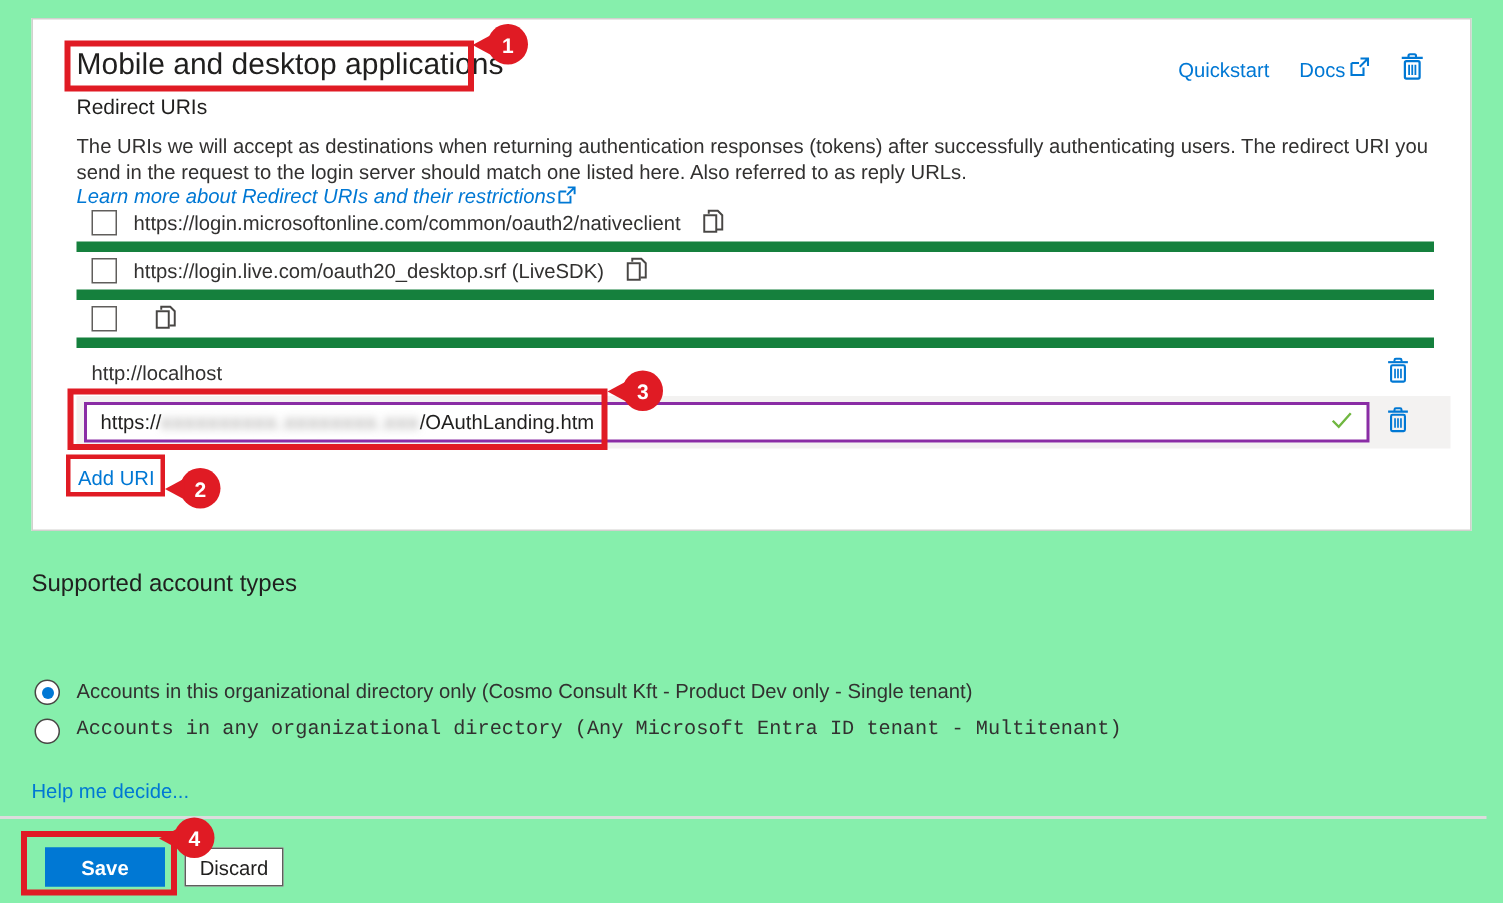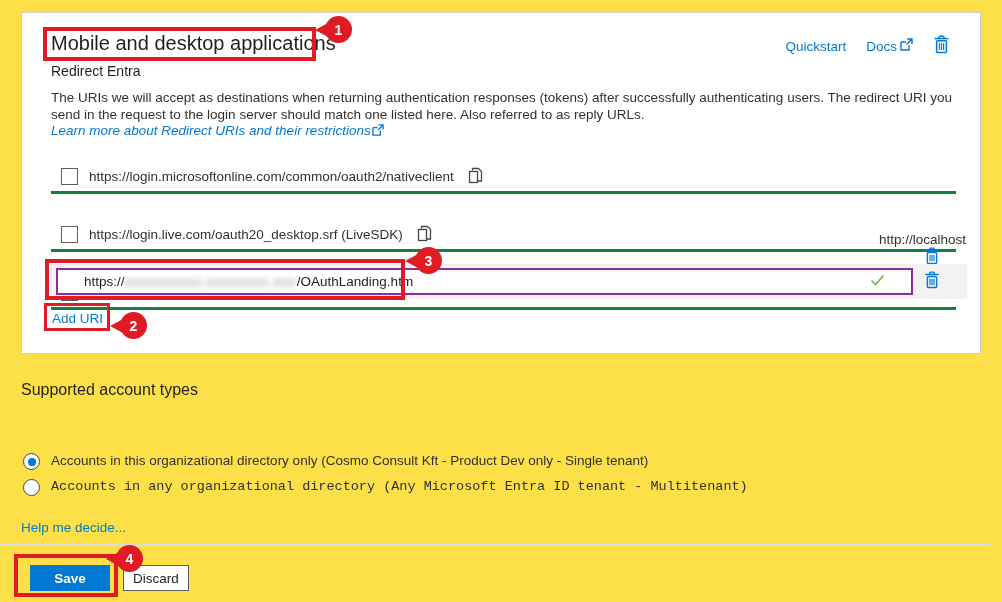--- a/index.html
+++ b/index.html
@@ -6,7 +6,7 @@
   html,body { background:#fff; }
   .page {
     position:relative; width:1002px; height:602px; overflow:hidden;
-    background:#fde047; font-family:"Liberation Sans", sans-serif; color:#323130;
+    background:#86efac; font-family:"Liberation Sans", sans-serif; color:#323130;
   }
   a { text-decoration:none; color:#0078d4; cursor:pointer; }
 

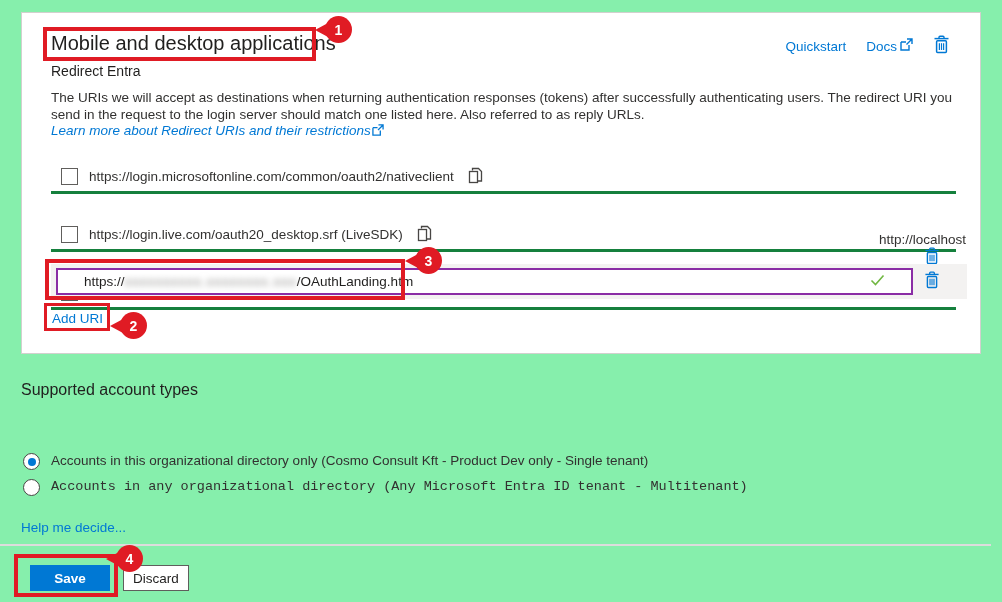--- a/index.html
+++ b/index.html
@@ -121,7 +121,7 @@
         </button>
     </div>
 
-    <div class="subtitle">Redirect Entra</div>
+    <div class="subtitle">Redirect URIs</div>
 
     <div class="desc">
       <span>The URIs we will accept as destinations when returning authentication responses (tokens) after successfully authenticating users. The redirect URI you send in the request to the login server should match one listed here. Also referred to as reply URLs.</span>

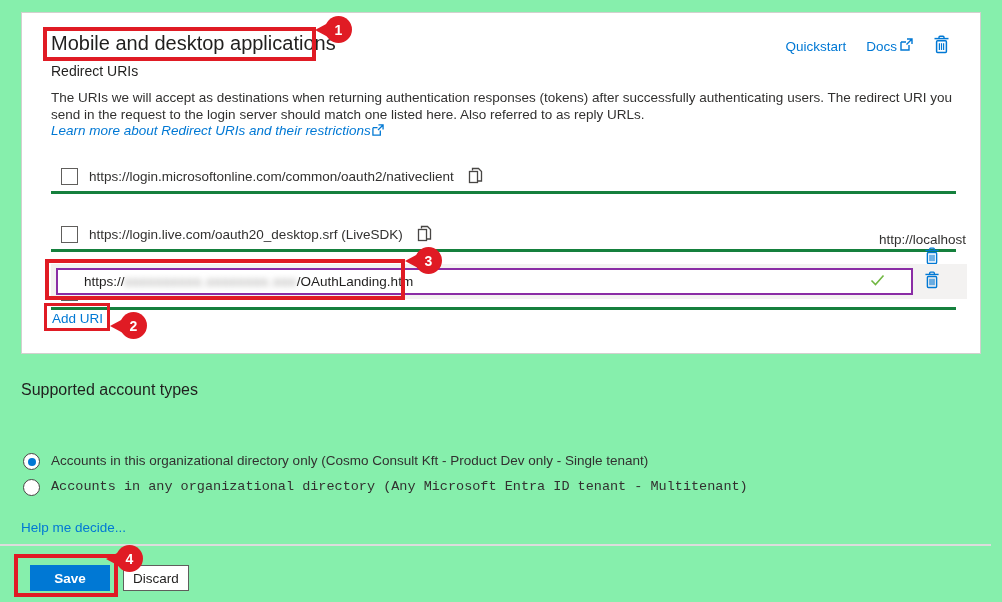--- a/index.html
+++ b/index.html
@@ -25,7 +25,7 @@
   .ext-icon { display:inline-block; vertical-align:-1px; margin-left:1px; }
 
   .uri-rows { position:absolute; left:29px; top:123px; width:905px; }
-  .uri-row { display:flex; align-items:center; height:32px; border-bottom:3px solid #15803d; padding-left:10px;margin-top:26px; }
+  .uri-row { display:flex; align-items:center; height:32px; border-bottom:7px solid #15803d; padding-left:10px; }
   .checkbox { width:17px; height:17px; border:1px solid #605e5c; background:#fff; margin-right:11px; flex:none; cursor:pointer; }
   .uri-label { font-size:13.5px; }
   .copy-btn { background:none; border:none; cursor:pointer; color:#484644; margin-left:14px; display:flex; align-items:center; padding:0; }

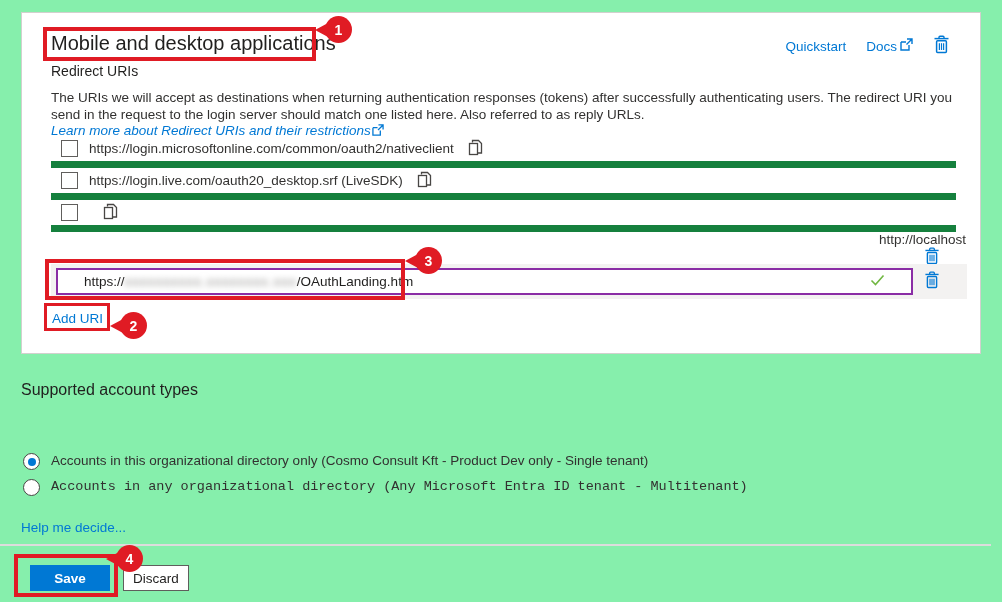--- a/index.html
+++ b/index.html
@@ -30,7 +30,7 @@
   .uri-label { font-size:13.5px; }
   .copy-btn { background:none; border:none; cursor:pointer; color:#484644; margin-left:14px; display:flex; align-items:center; padding:0; }
 
-  .localhost-row { position:absolute; left:29px; top:219px; width:915px; height:32px; display:flex; align-items:flex-end; padding-left:10px;flex-direction:column; }
+  .localhost-row { position:absolute; left:29px; top:219px; width:915px; height:32px; display:flex; align-items:center; padding-left:10px; }
   .localhost-row .trash { margin-left:auto; margin-right:26px; }
 
   .input-row { position:absolute; left:29px; top:251px; width:916px; height:35px; background:#f3f2f1; display:flex; align-items:center; }

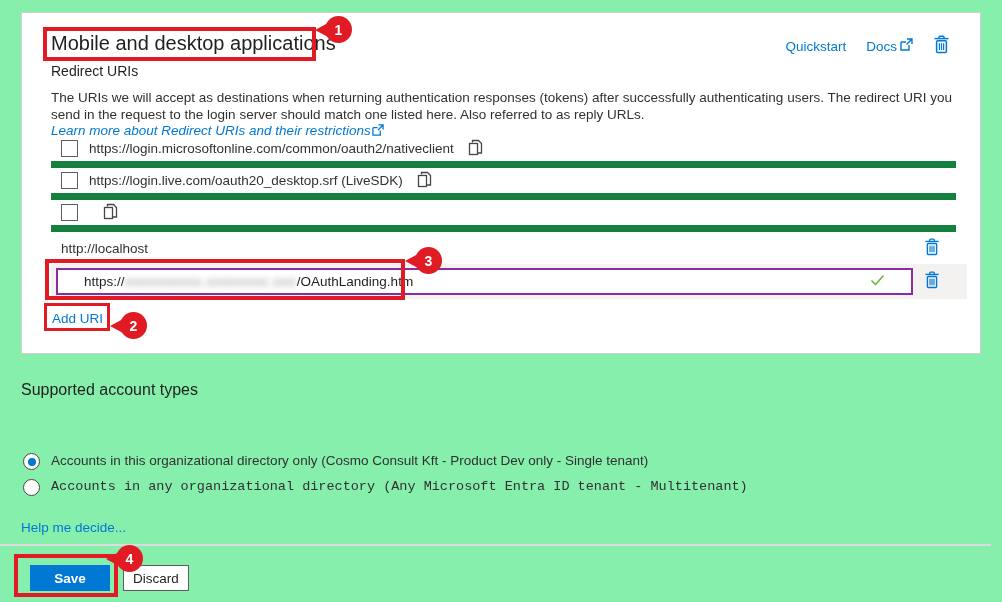--- a/index.html
+++ b/index.html
@@ -36,7 +36,7 @@
   .input-row { position:absolute; left:29px; top:251px; width:916px; height:35px; background:#f3f2f1; display:flex; align-items:center; }
   .uri-input {
     margin-left:5px; width:857px; height:27px; background:#fff;
-    border:2px solid #8a2da5; display:flex; align-items:center; padding:0 26px;
+    border:2px solid #8a2da5; display:flex; align-items:center; padding:0 9px;
     font-size:13.5px; color:#201f1e;
   }
   .uri-input .blur { filter:blur(3px); color:#8a8886; letter-spacing:1px; }

